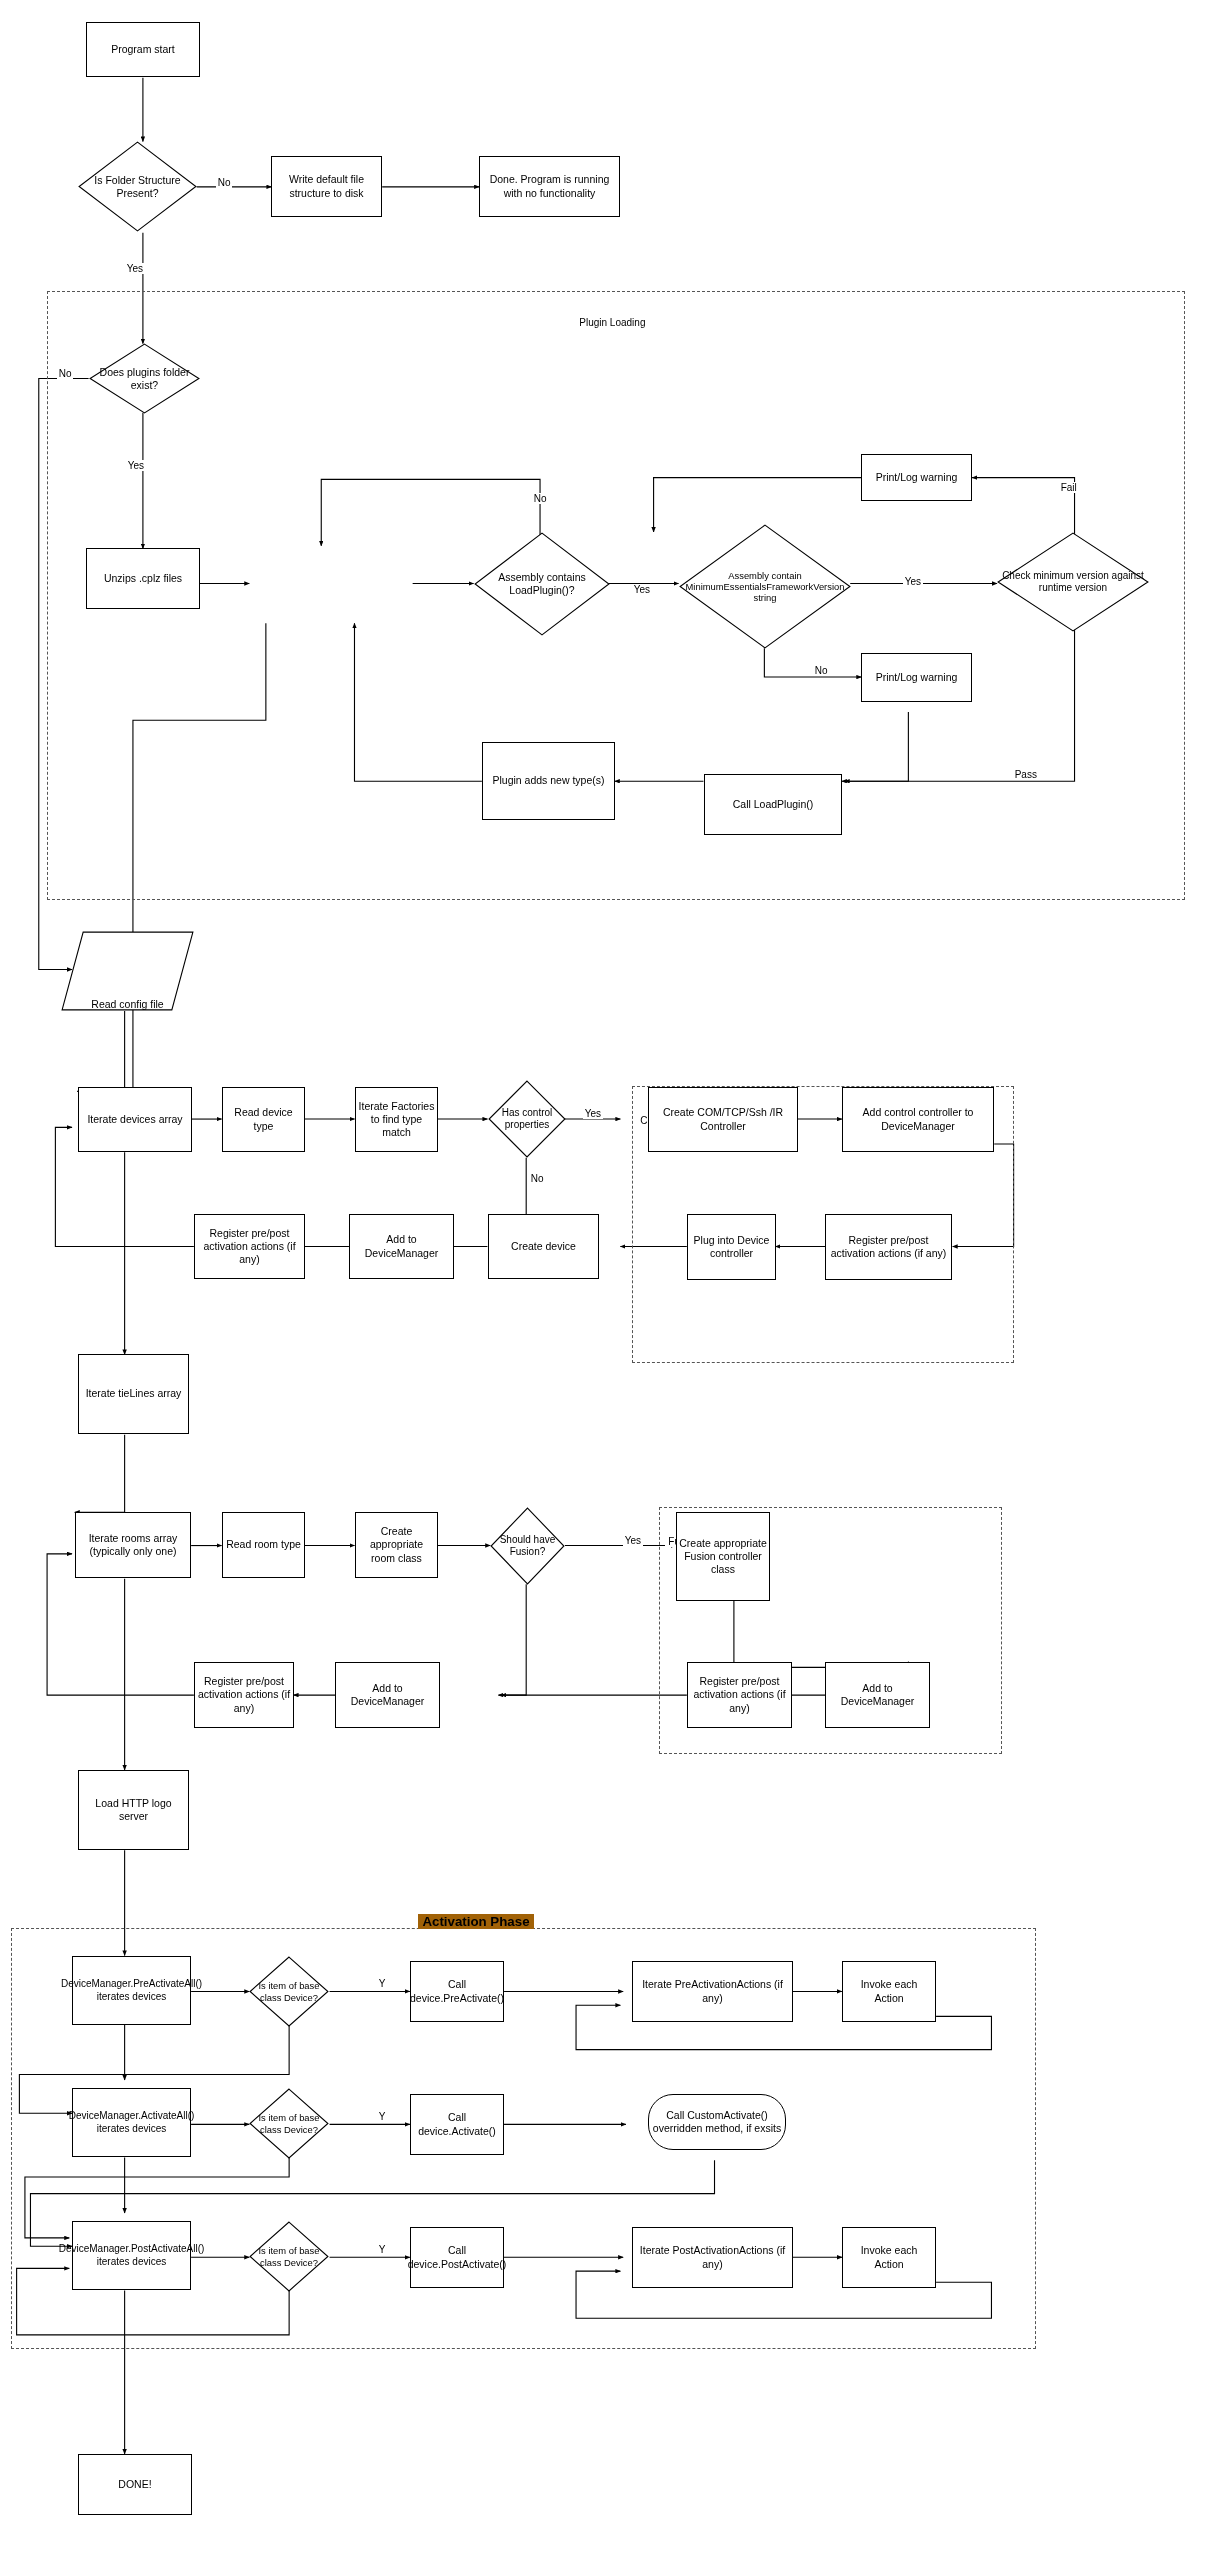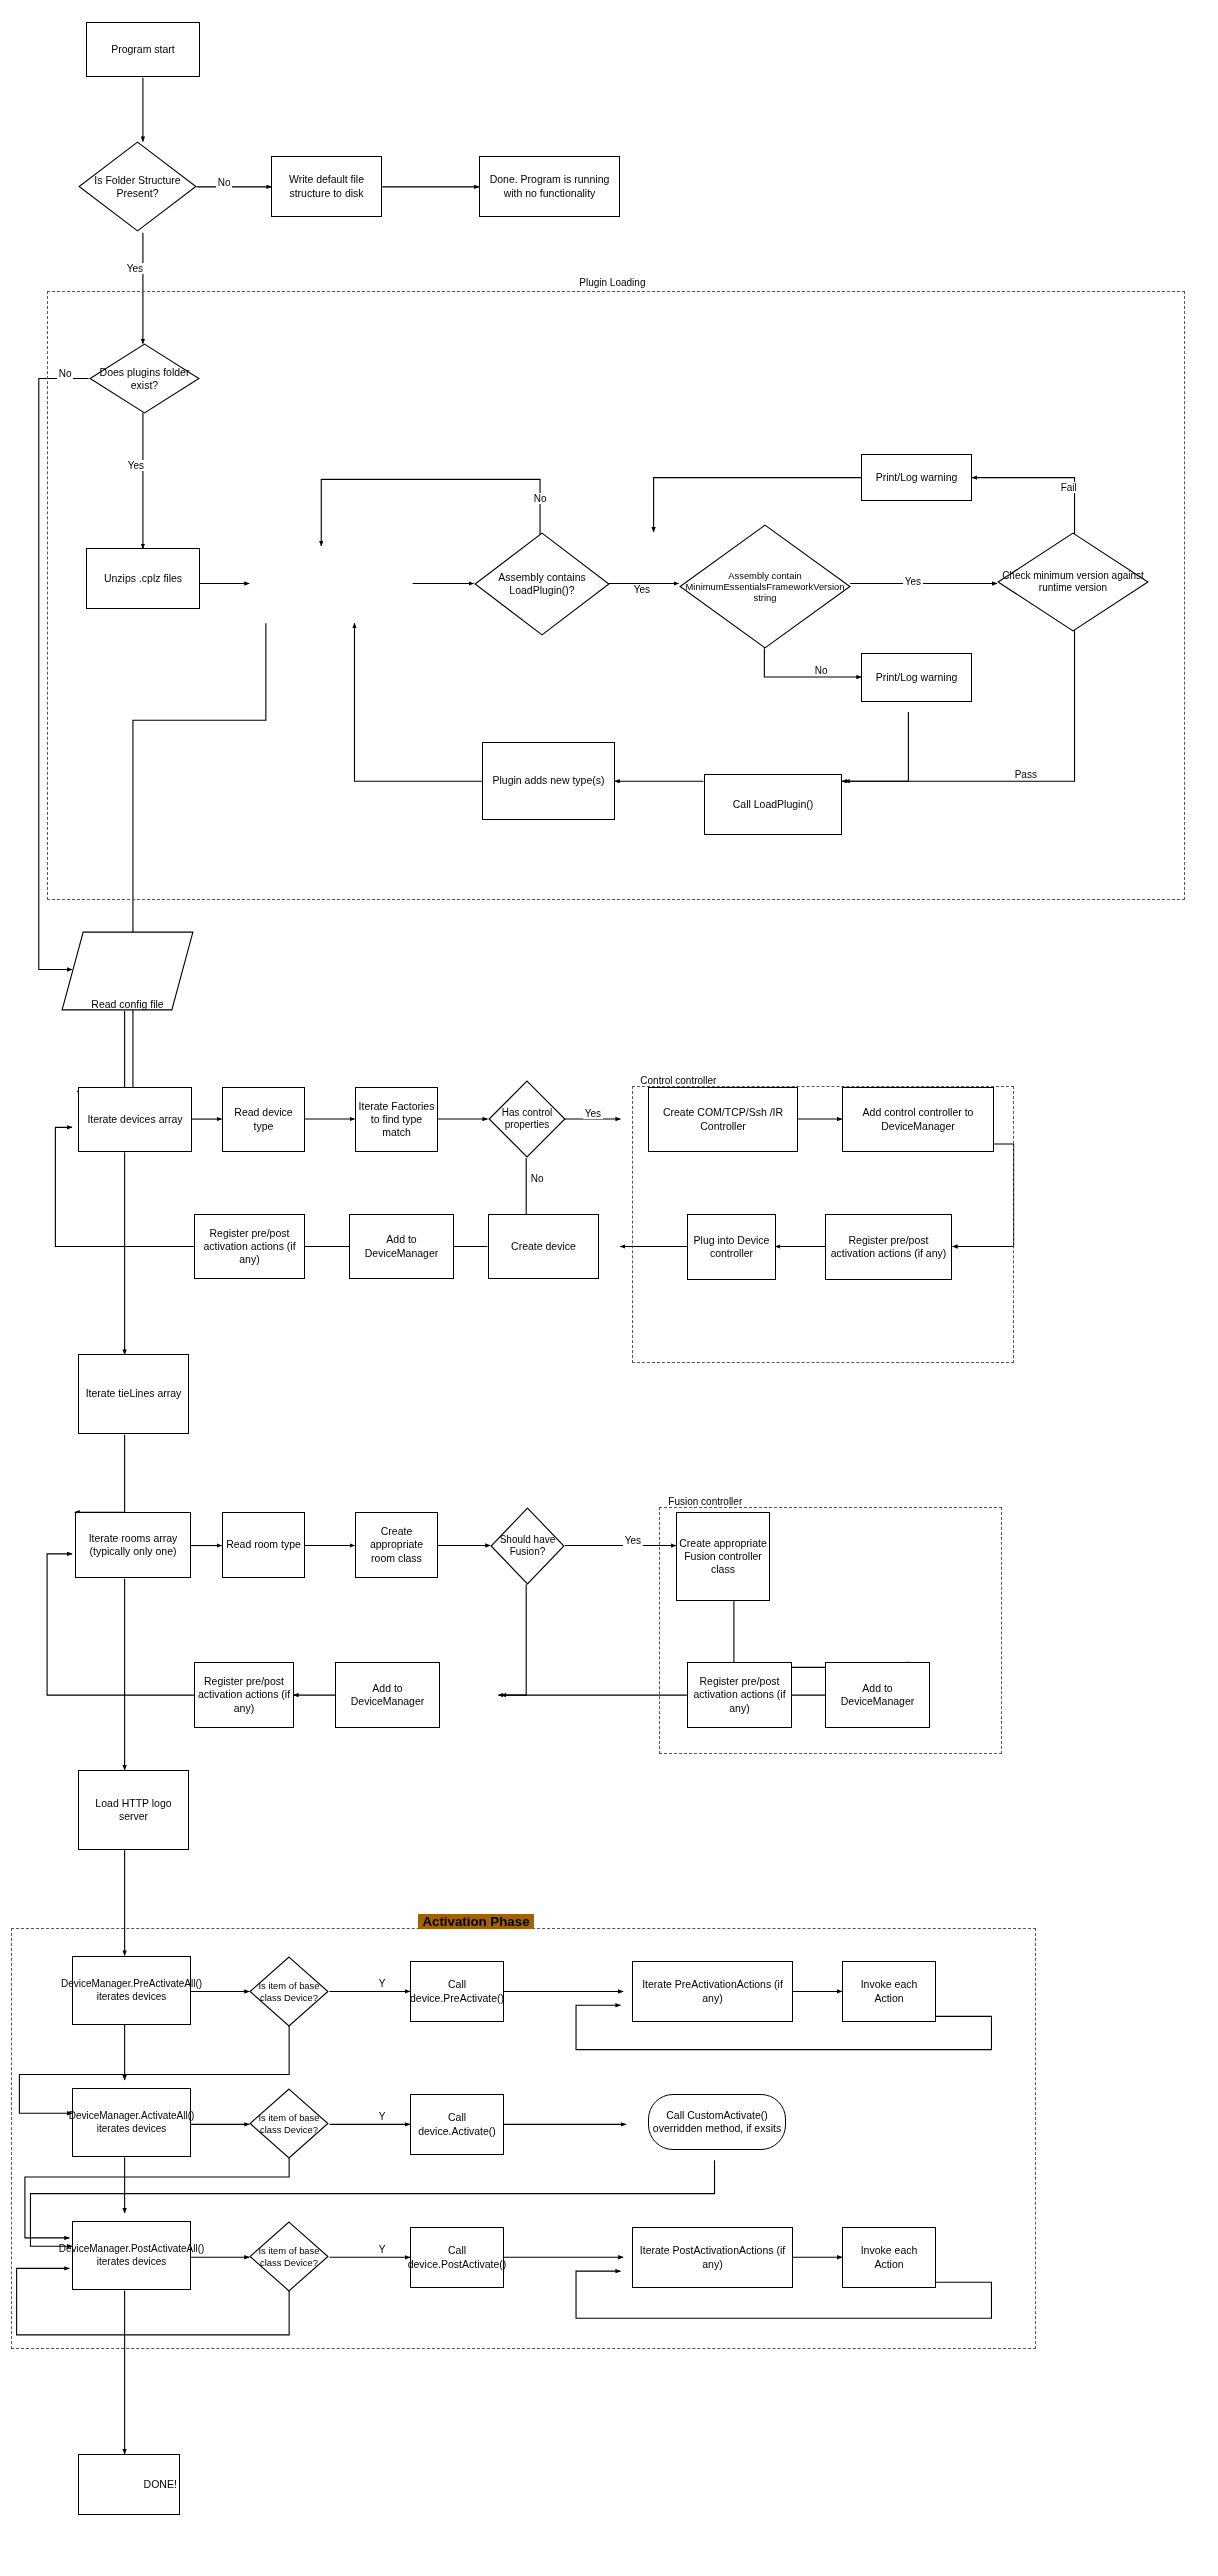--- a/index.html
+++ b/index.html
@@ -92,6 +92,7 @@
     background: #ffffff;
     padding: 0 3.3px;
     white-space: nowrap;
+    margin-top: 40px;
   }
   .phaselabel {
     position: absolute;

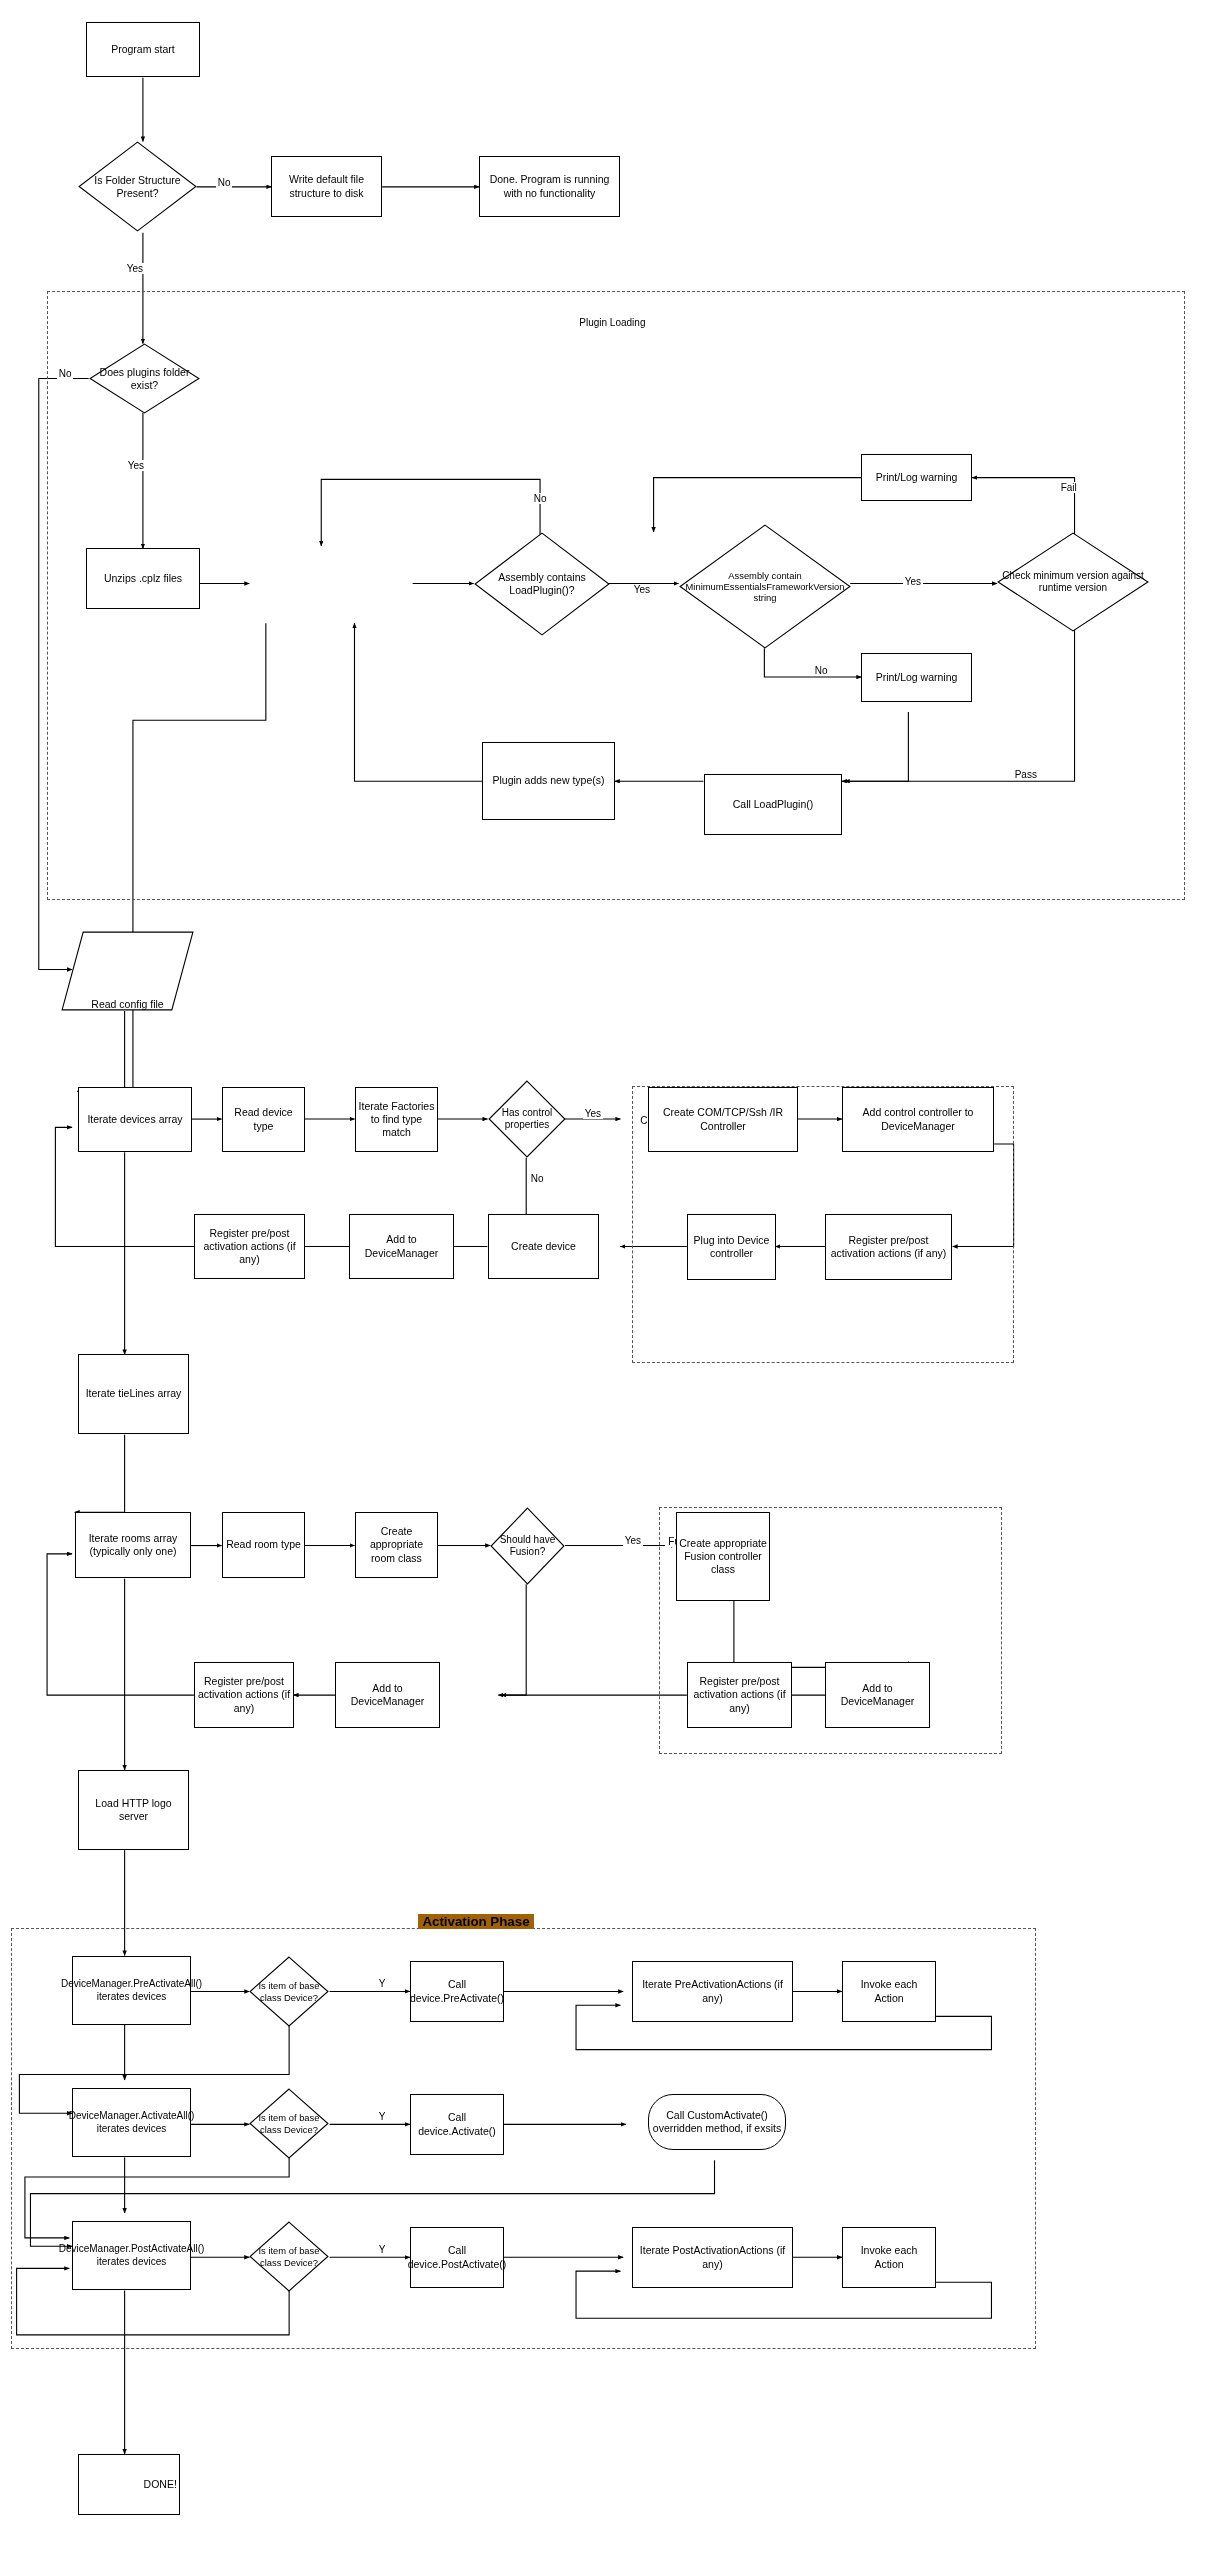--- a/index.html
+++ b/index.html
@@ -505,7 +505,7 @@
     <span>Invoke each Action</span>
   </div>
 
-  <div class="node" style="left:78px; top:2454px; width:102px; height:61px;justify-content:flex-end;">
+  <div class="node" style="left:78px; top:2454px; width:114px; height:61px;">
     <span>DONE!</span>
   </div>
 

